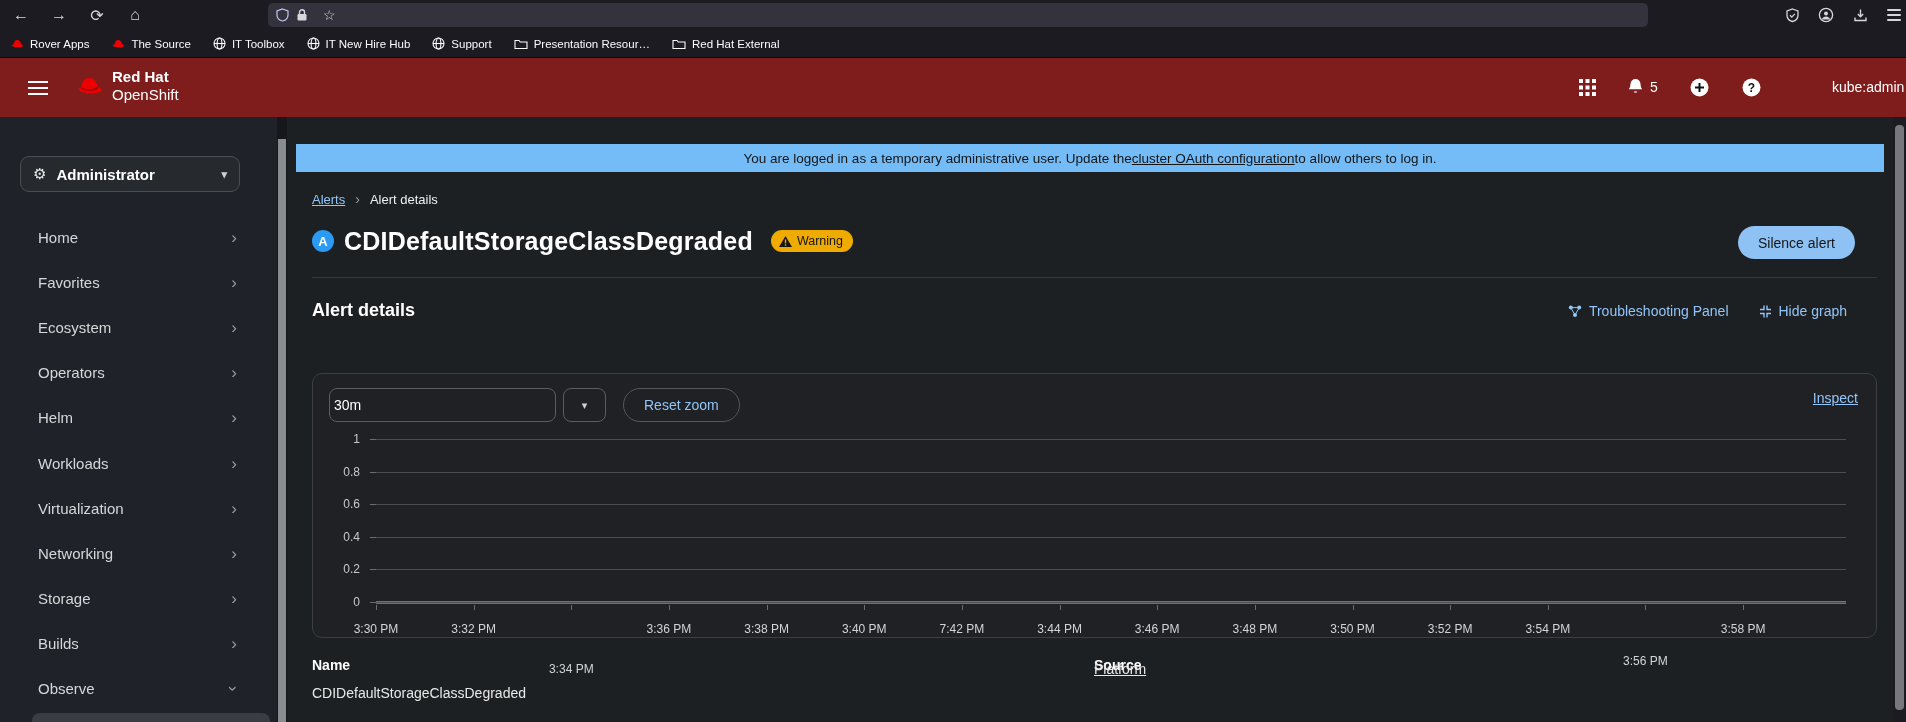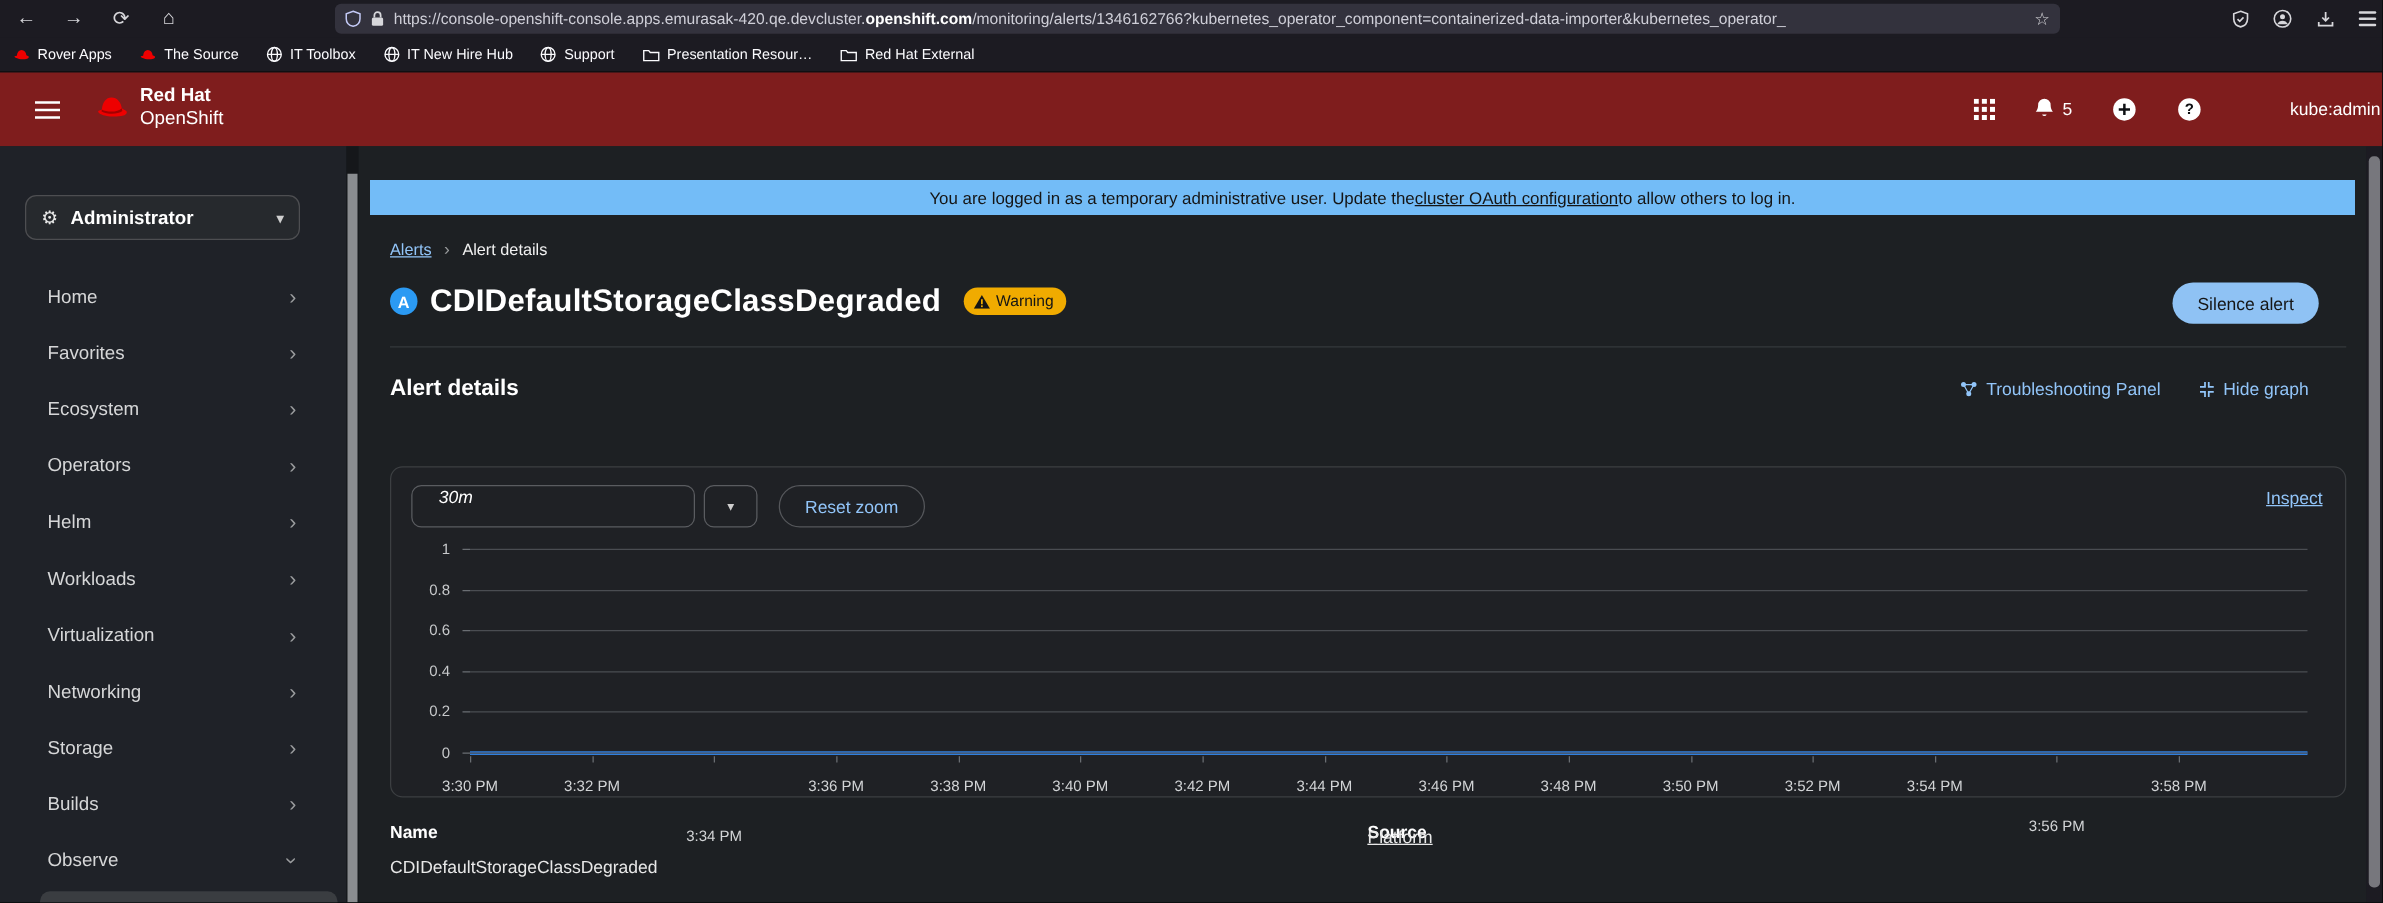--- a/index.html
+++ b/index.html
@@ -126,7 +126,6 @@
             <path d="M3.5 6V4.2a2.5 2.5 0 0 1 5 0V6" fill="none" stroke="#d7d7db" stroke-width="1.4"></path>
           </svg>
       </span>
-      <span class="url-text"><span>https://console-openshift-console.apps.emurasak-420.qe.devcluster.</span><b>openshift.com</b><span>/monitoring/alerts/1346162766?kubernetes_operator_component=containerized-data-importer&amp;kubernetes_operator_</span></span>
       <span class="url-star">☆</span>
     </div>
 

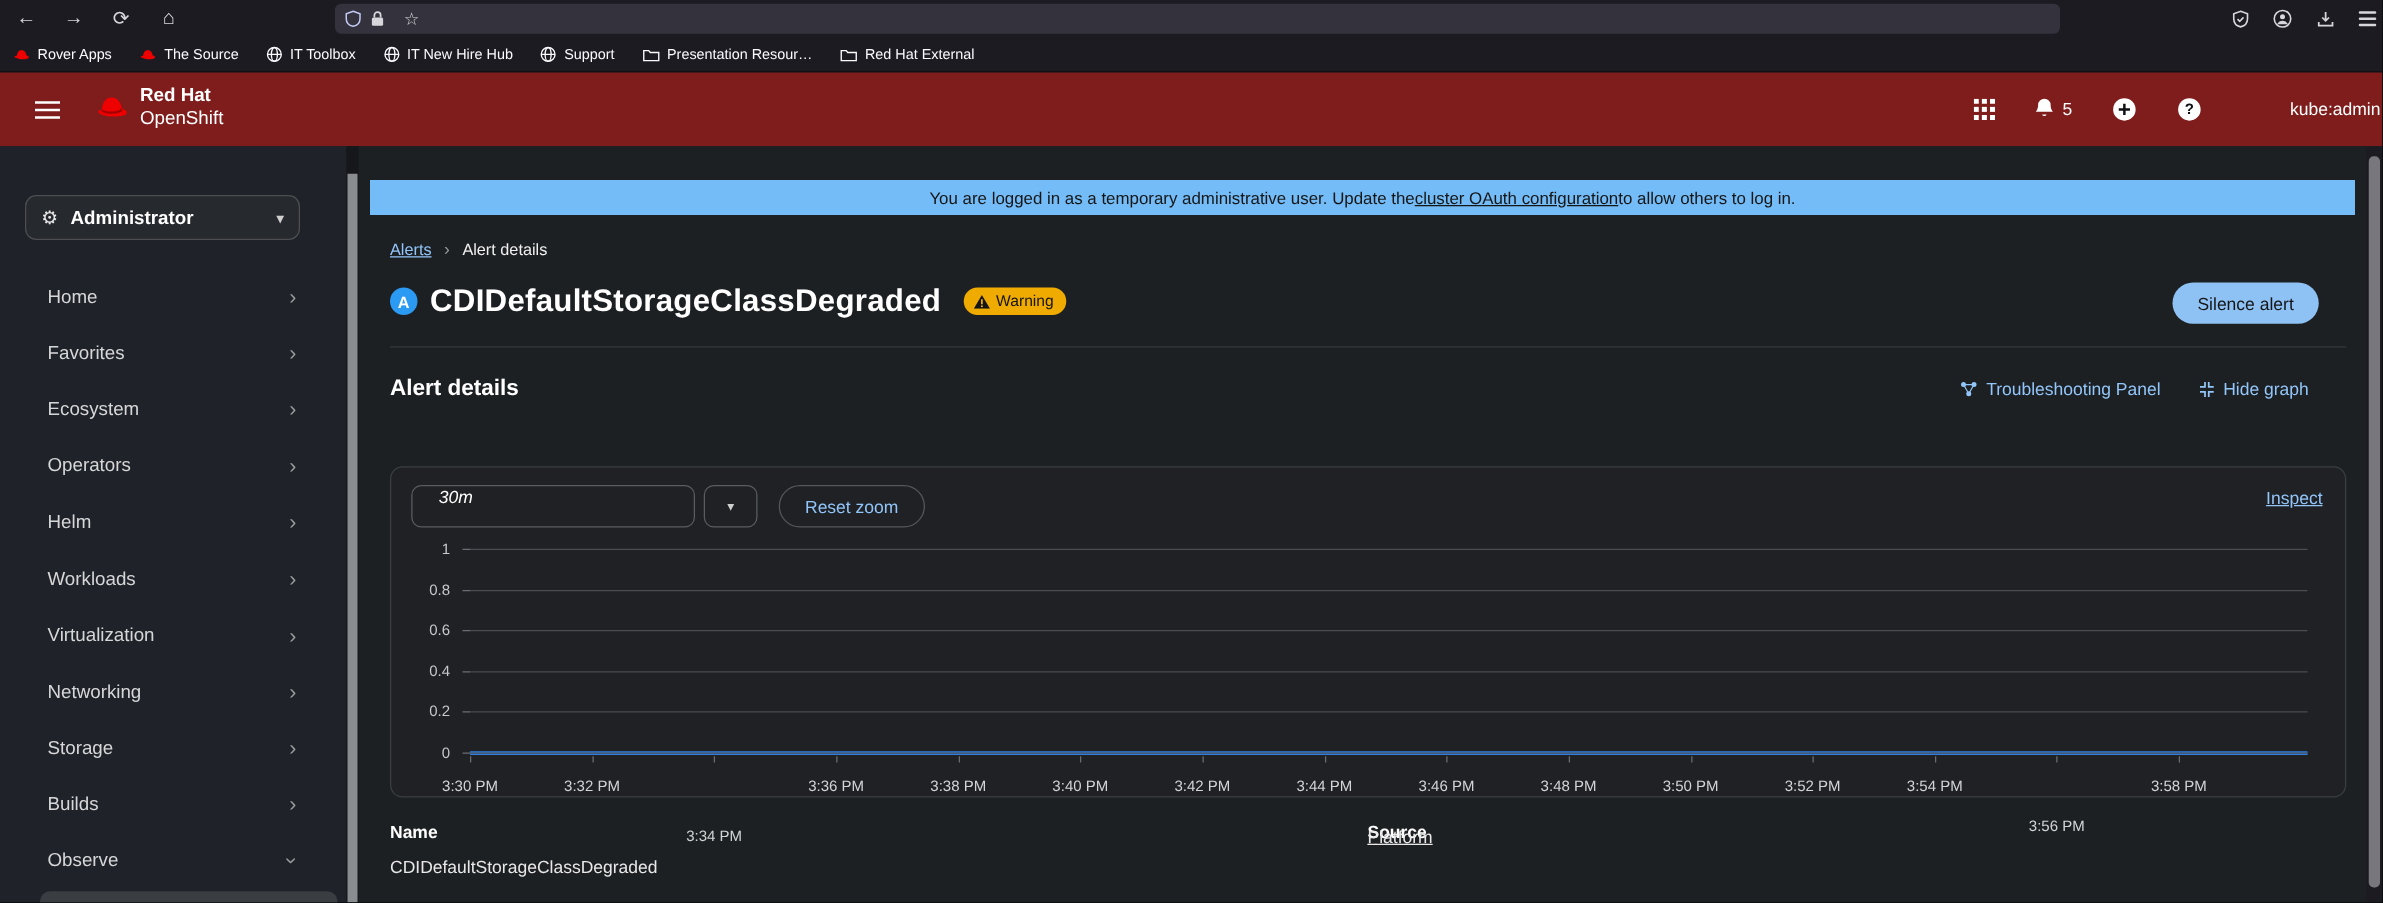--- a/index.html
+++ b/index.html
@@ -80,7 +80,7 @@
   
   .card { position:absolute; left:25px; top:256px; width:1565px; height:265px; border:1px solid #3c3f42; border-radius:10px; background:#1f2125; }
   .ts-input { position:absolute; left:16px; top:14px; width:227px; height:34px; border:1px solid #5a5c60; border-radius:8px;
-              display:flex; align-items:flex-start; padding:0 21px; color:#fff; font-size:14px; background:transparent;font-style:italic; }
+              display:flex; align-items:center; padding:0 4px; color:#fff; font-size:14px; background:transparent; }
   .ts-toggle { position:absolute; left:250px; top:14px; width:43px; height:34px; border:1px solid #5a5c60; border-radius:8px;
                background:transparent; color:#d2d2d2; display:flex; align-items:center; justify-content:center; }
   .reset-btn { position:absolute; left:310px; top:14px; height:34px; padding:0 20px; border:1px solid #55575b; border-radius:17px;

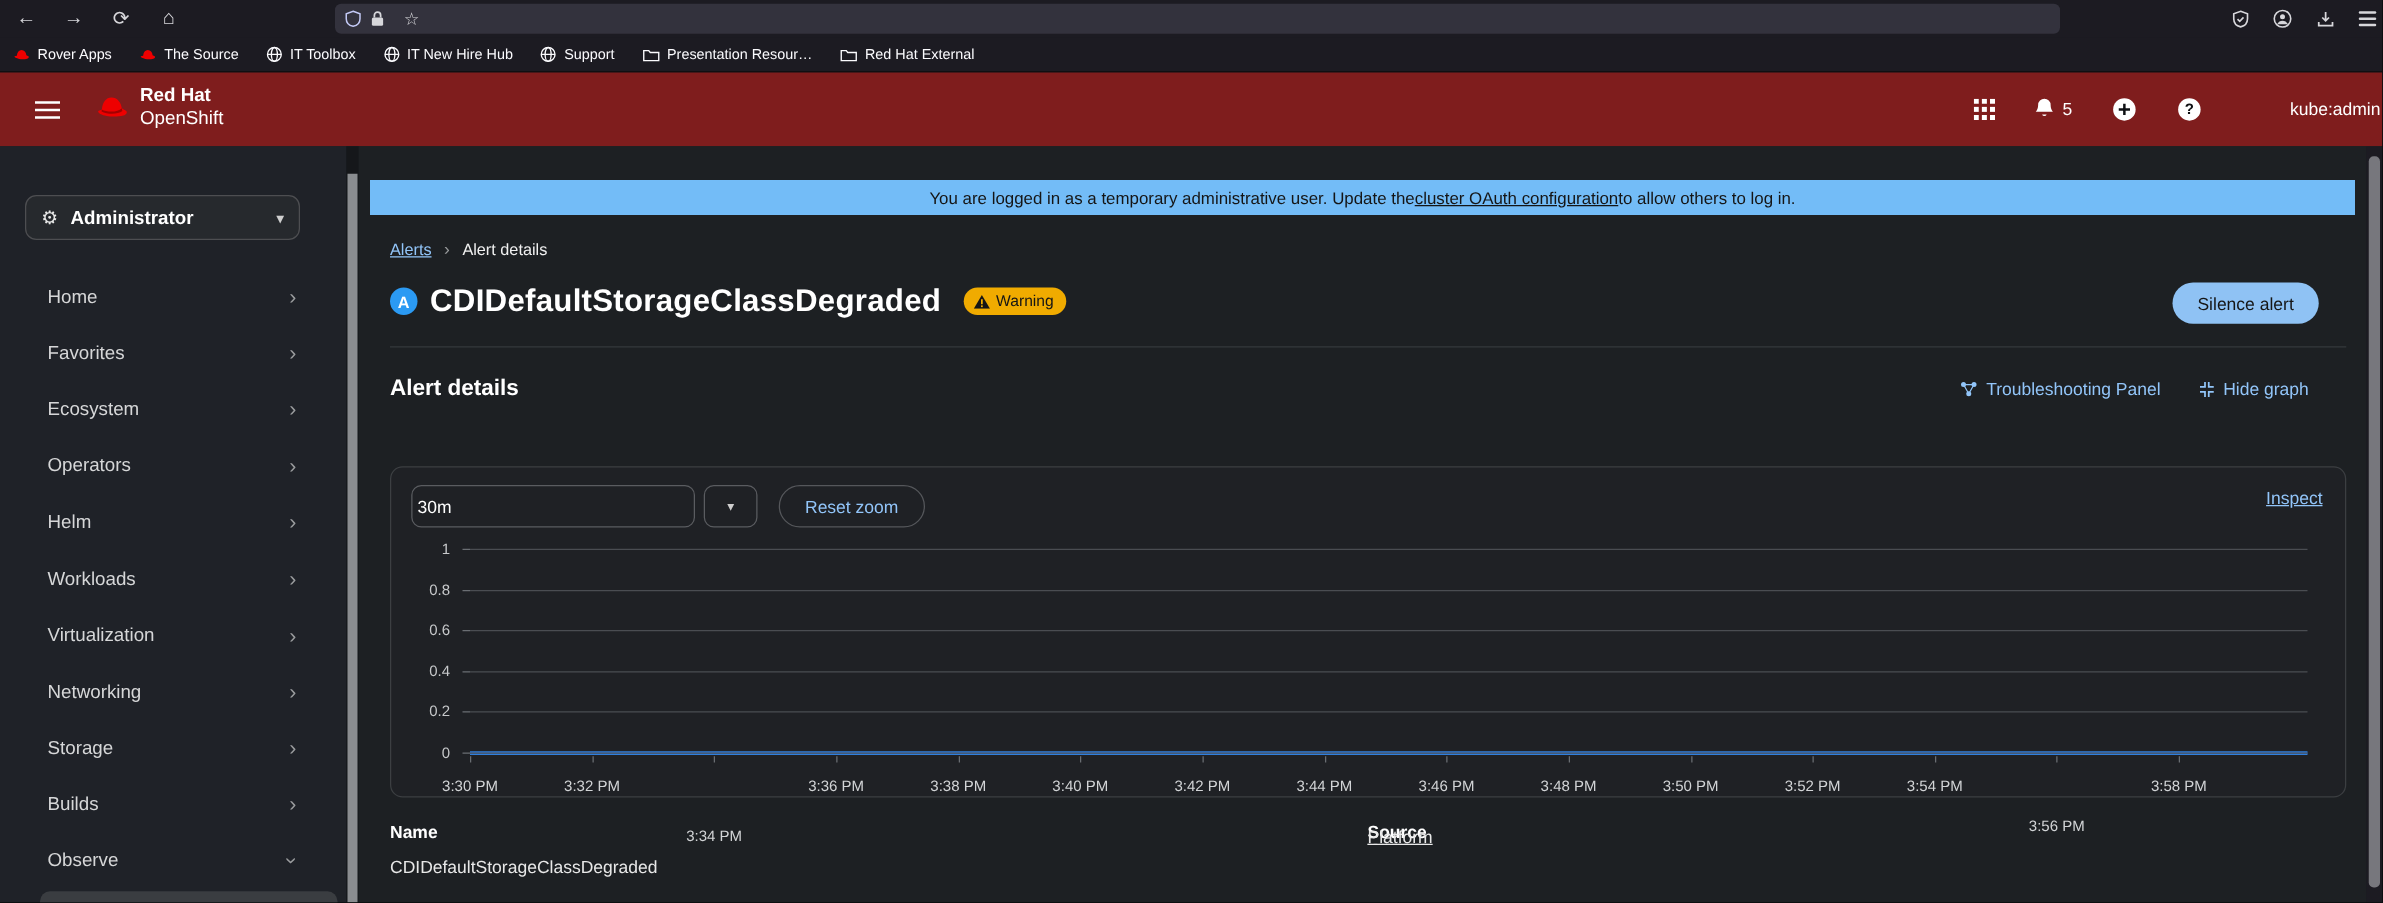--- a/index.html
+++ b/index.html
@@ -421,7 +421,7 @@
           <div class="x-tick" style="left: 33.2143%;"></div>
           <div class="x-label" style="left: 33.2143%;">3:40 PM</div>
           <div class="x-tick" style="left: 39.8571%;"></div>
-          <div class="x-label" style="left: 39.8571%;">3:42 PM</div>
+          <div class="x-label" style="left: 39.8571%;">7:42 PM</div>
           <div class="x-tick" style="left: 46.5%;"></div>
           <div class="x-label" style="left: 46.5%;">3:44 PM</div>
           <div class="x-tick" style="left: 53.1429%;"></div>

